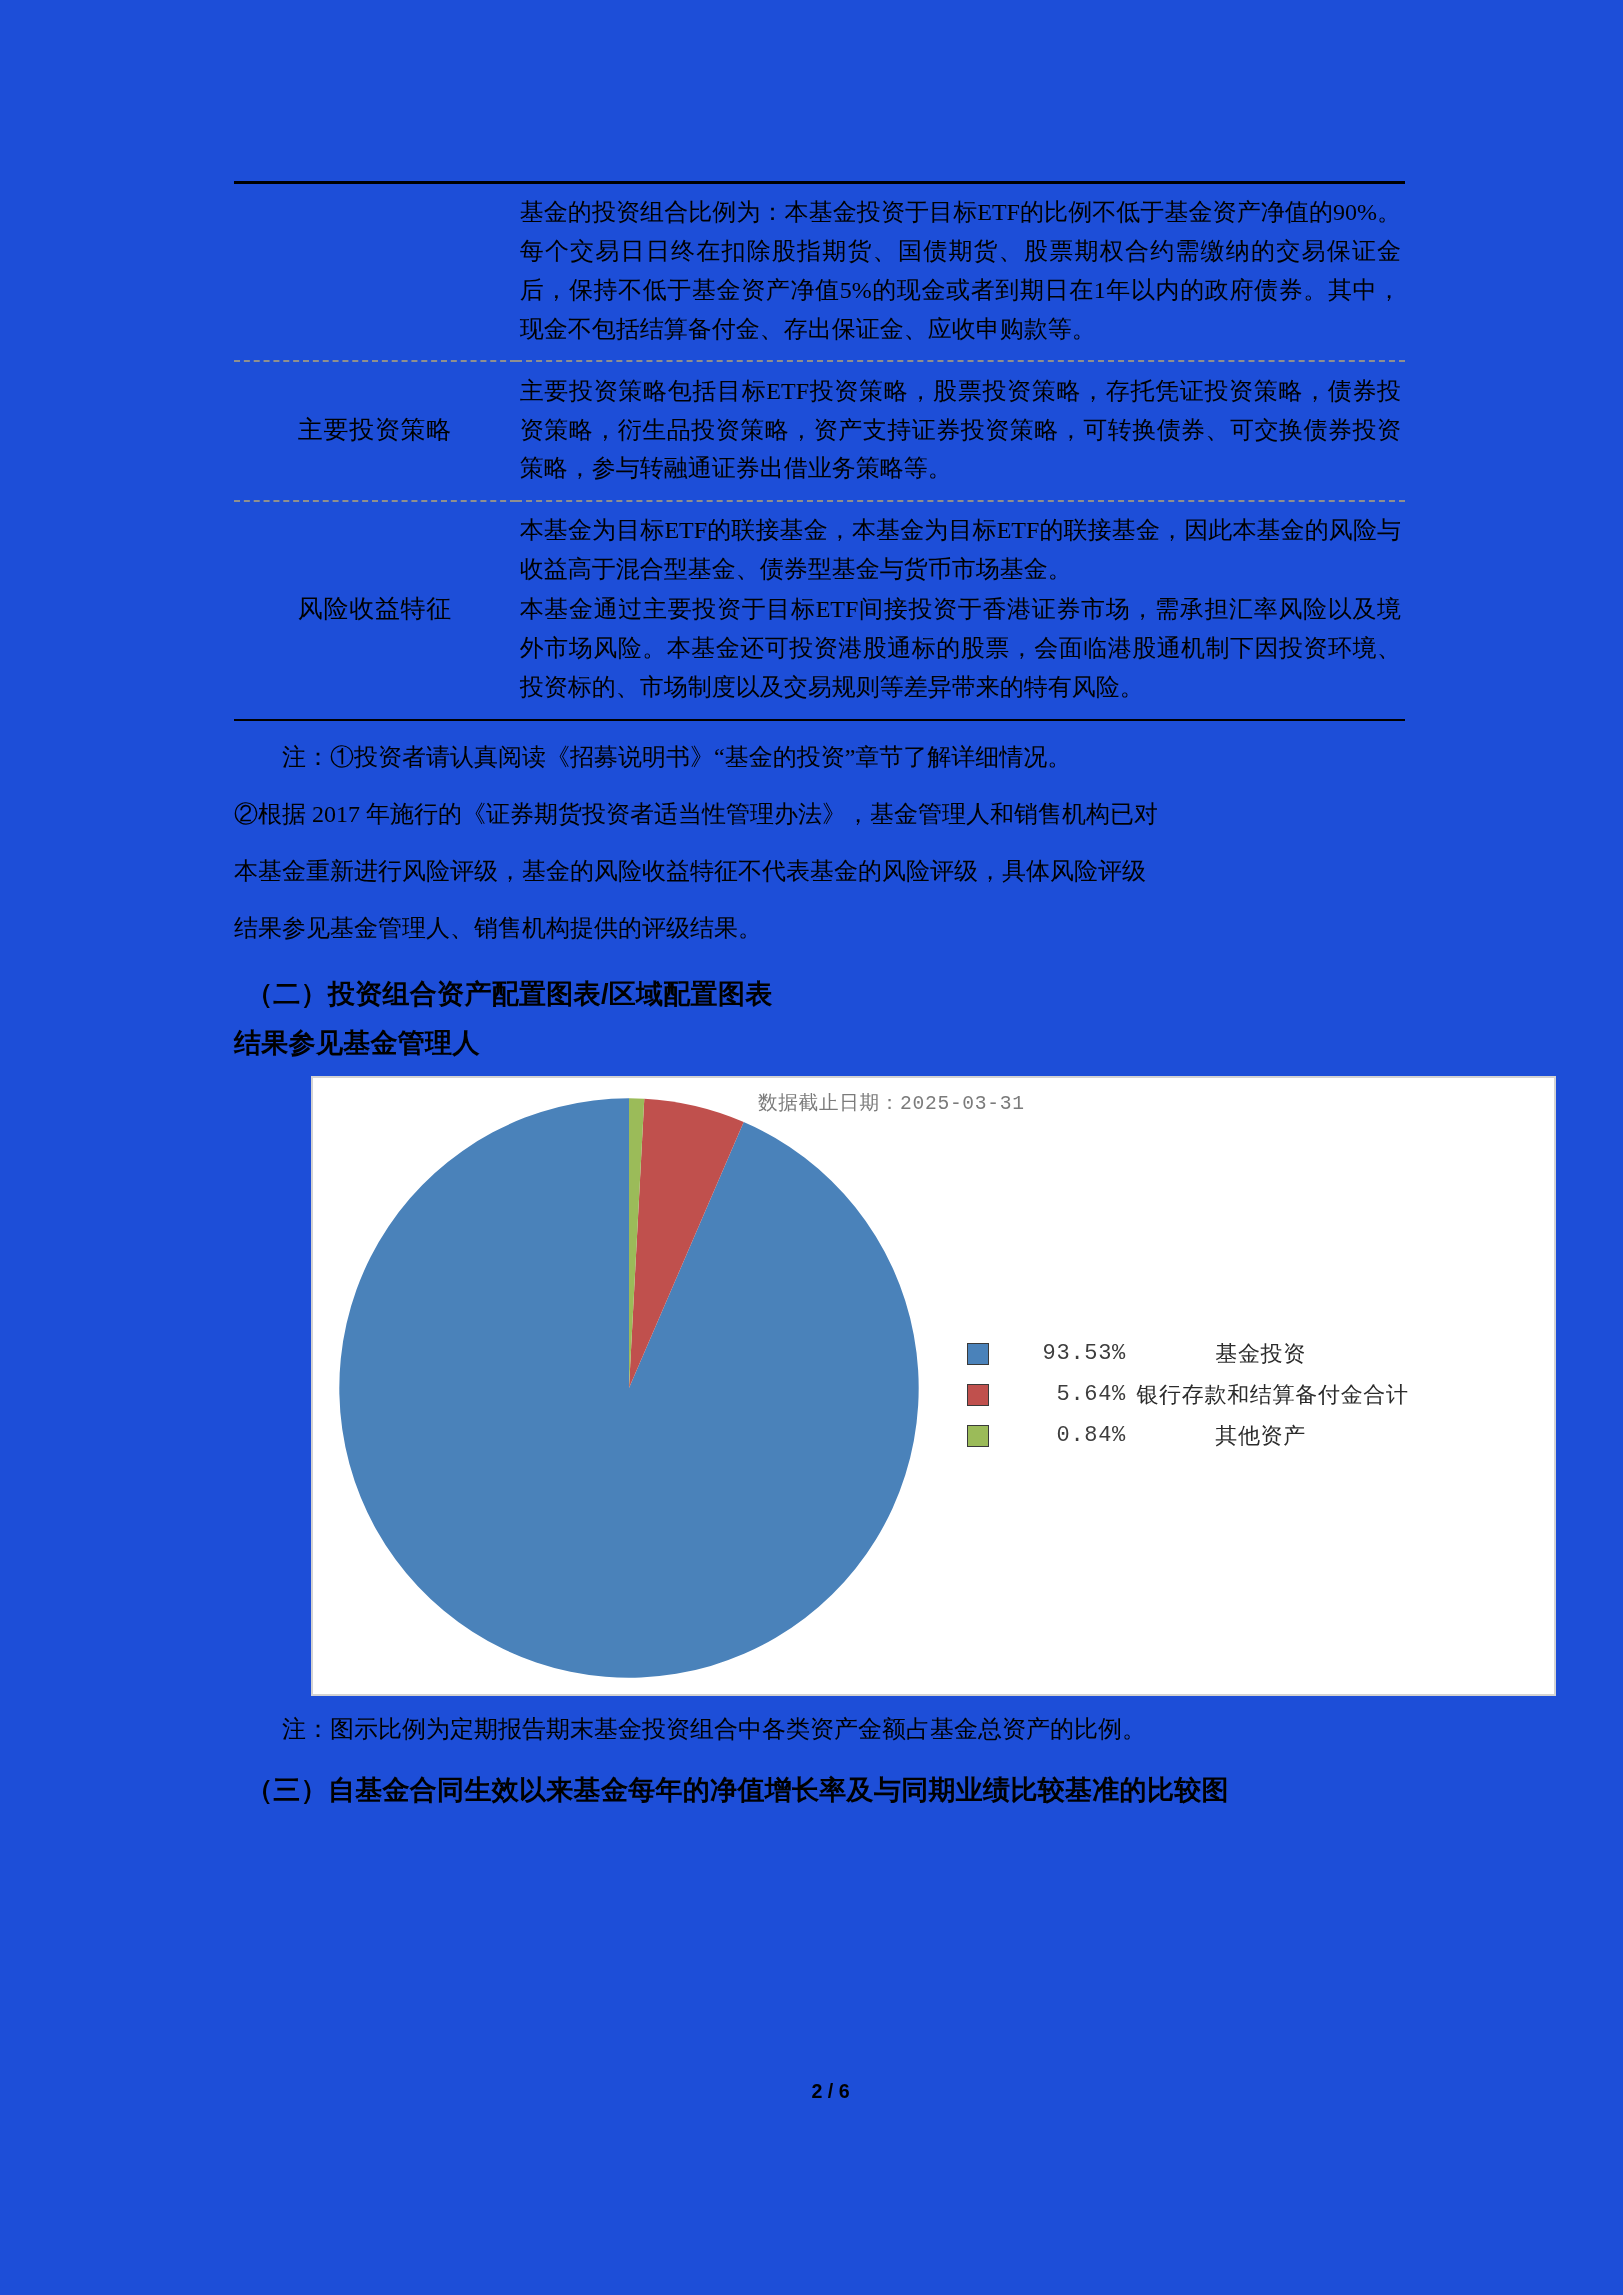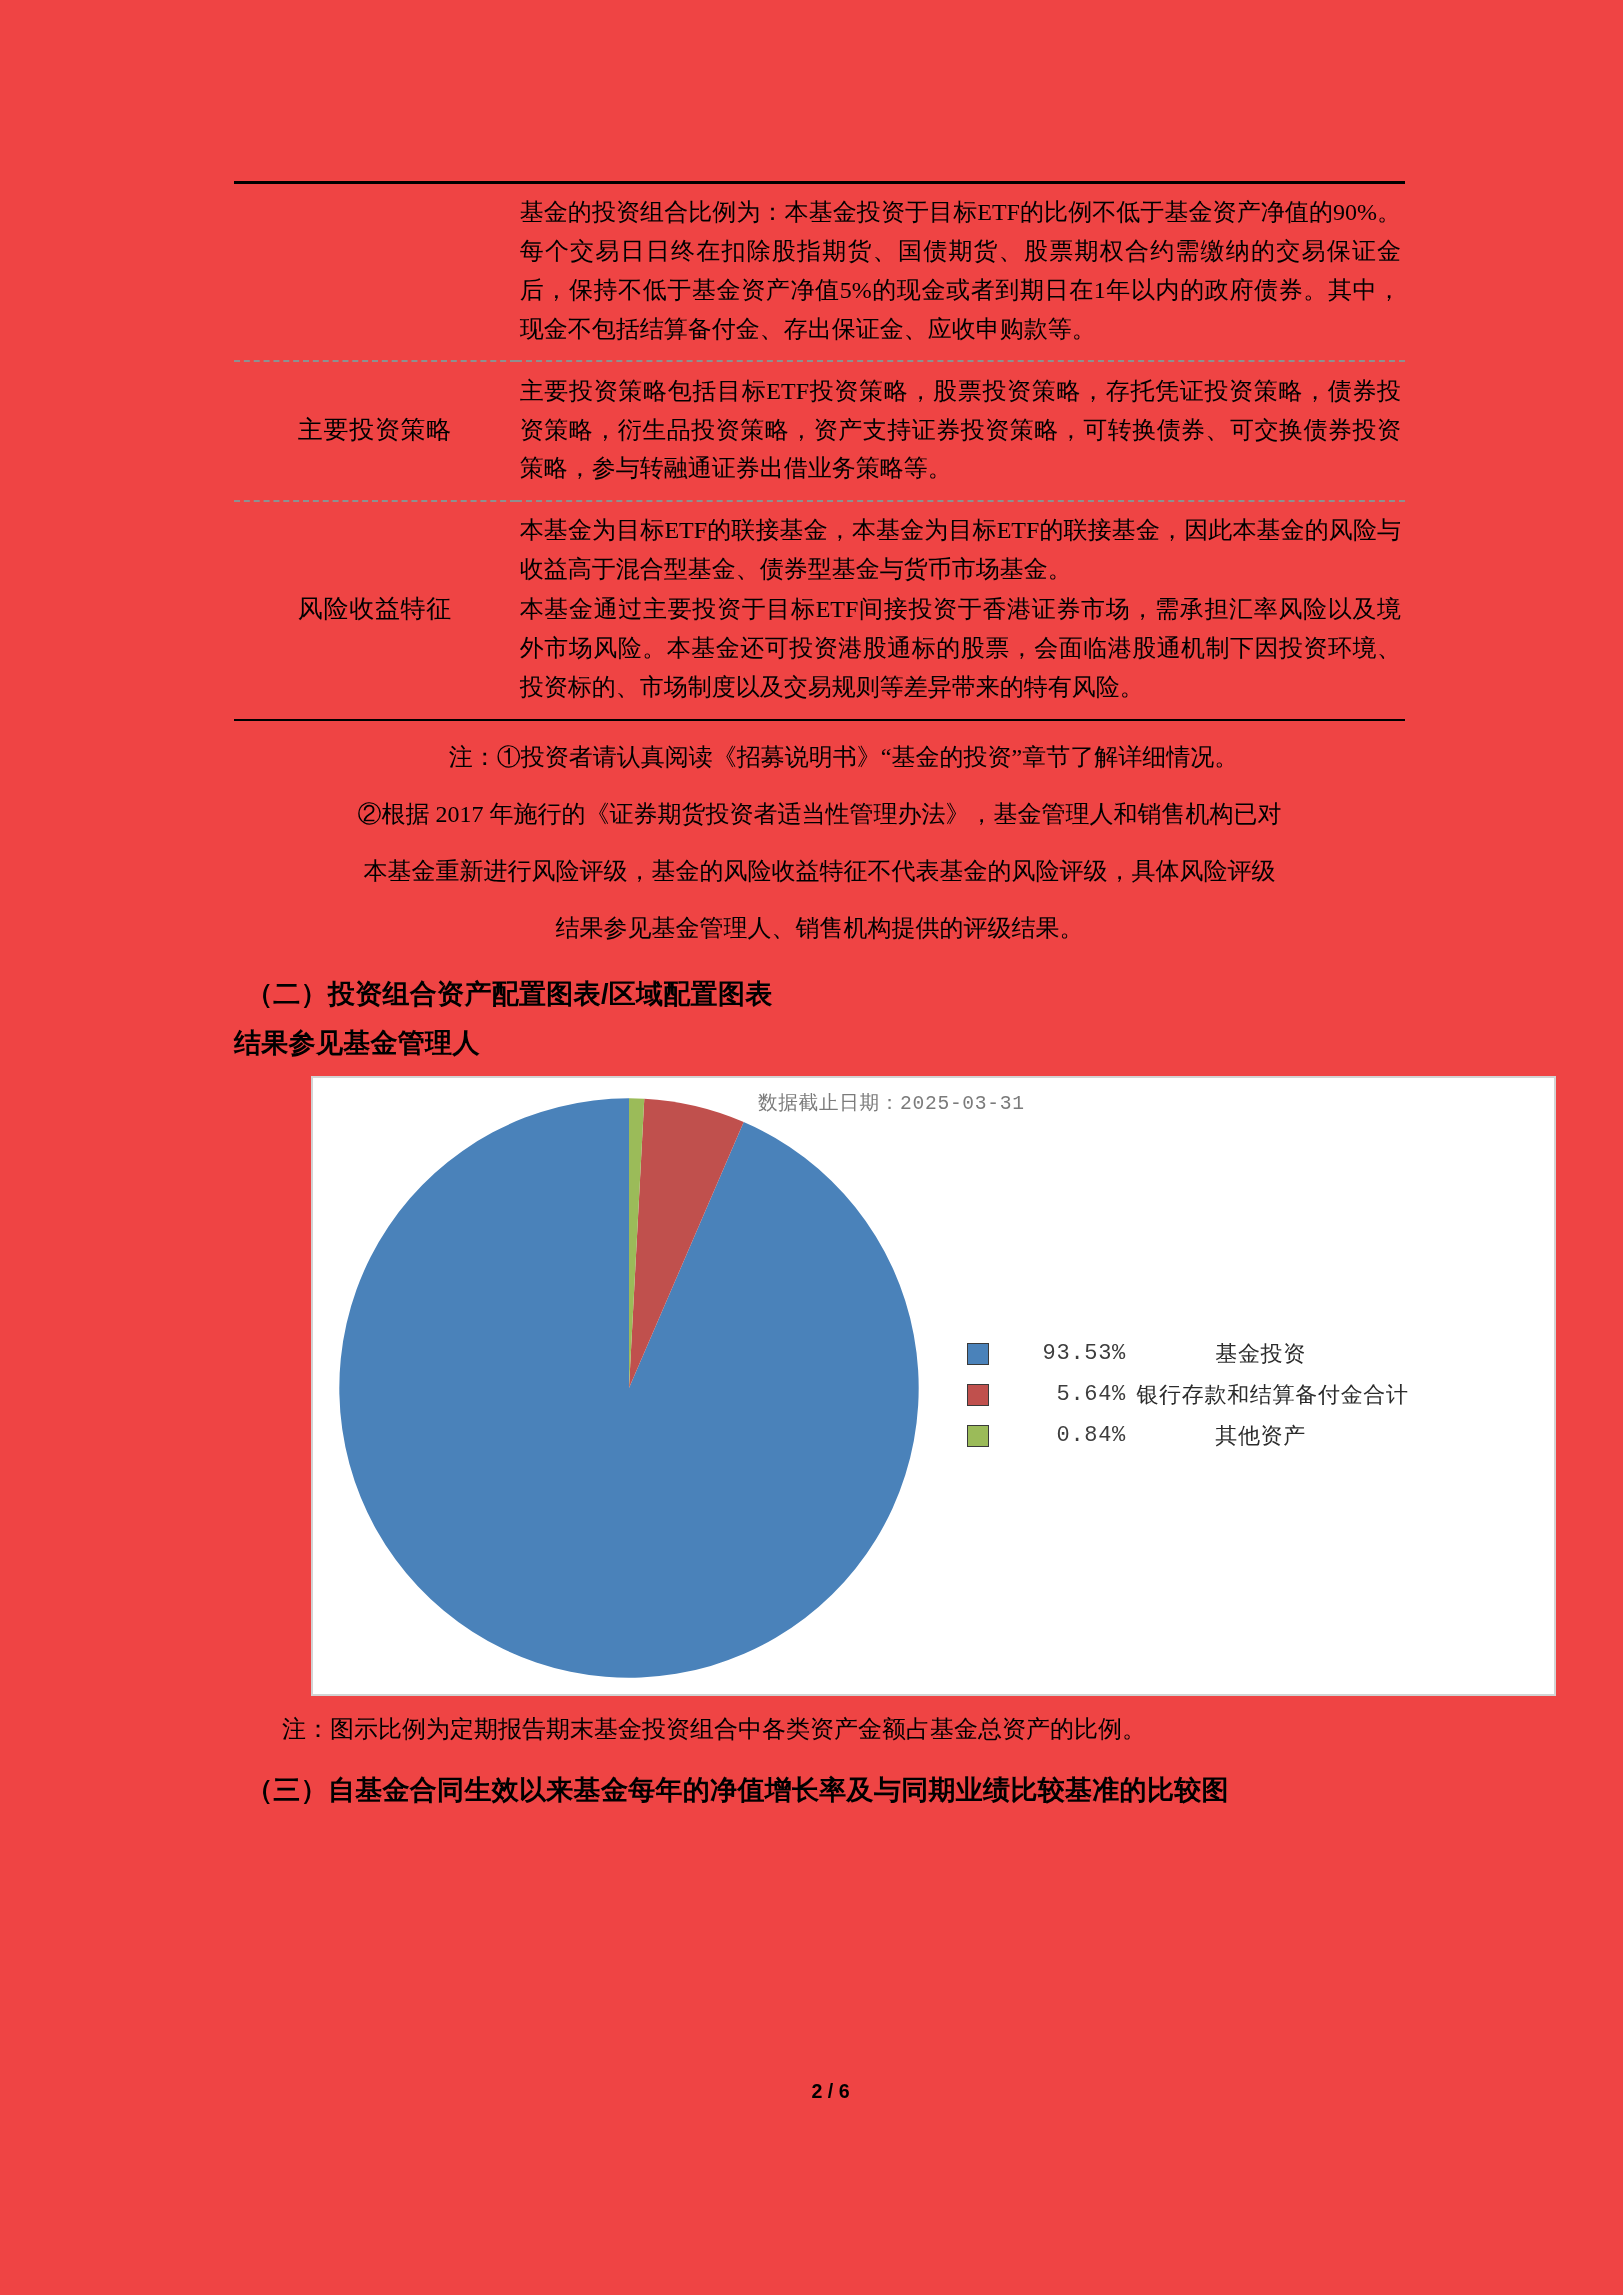--- a/index.html
+++ b/index.html
@@ -16,7 +16,7 @@
     position: relative;
     width: 1623px;
     height: 2295px;
-    background: #ef4444;
+    background: #1d4ed8;
     overflow: hidden;
     box-sizing: border-box;
   }

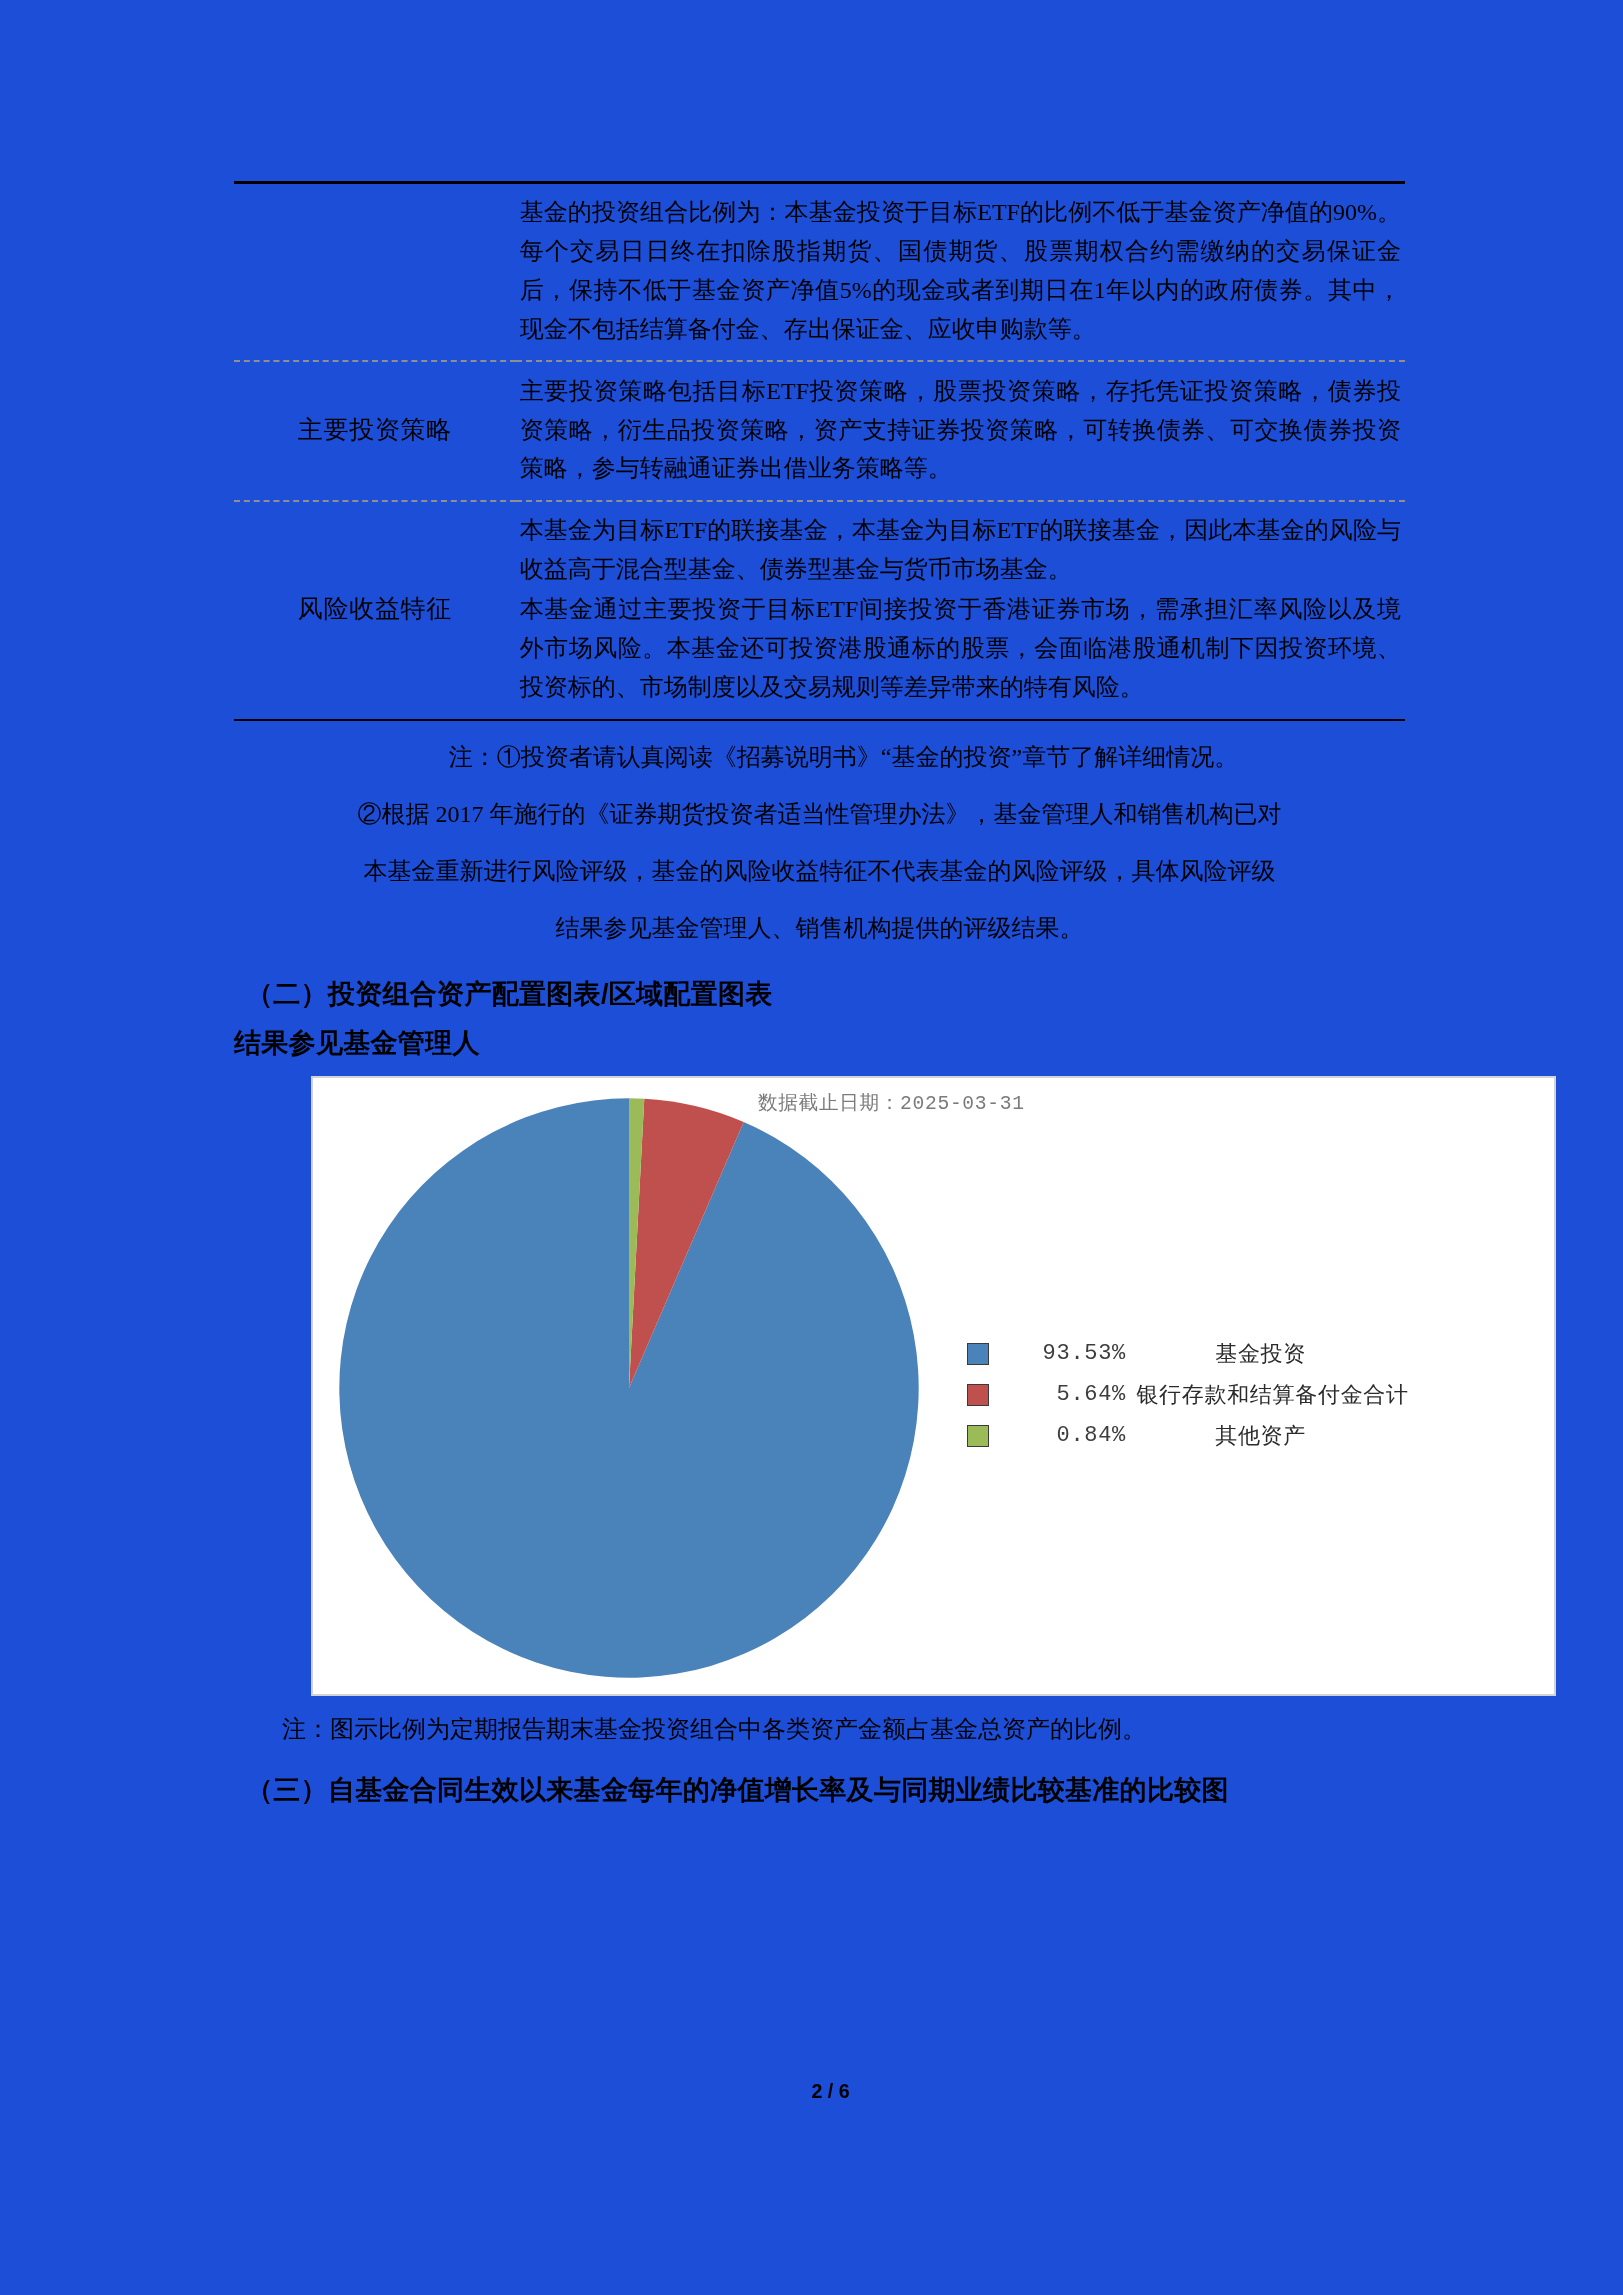--- a/index.html
+++ b/index.html
@@ -75,7 +75,6 @@
     line-height: 1.45;
     text-indent: 48px;
     margin: 0 0 22px 0;
-    text-align: center;
   }
   .note-line.cont {
     text-indent: 0;

